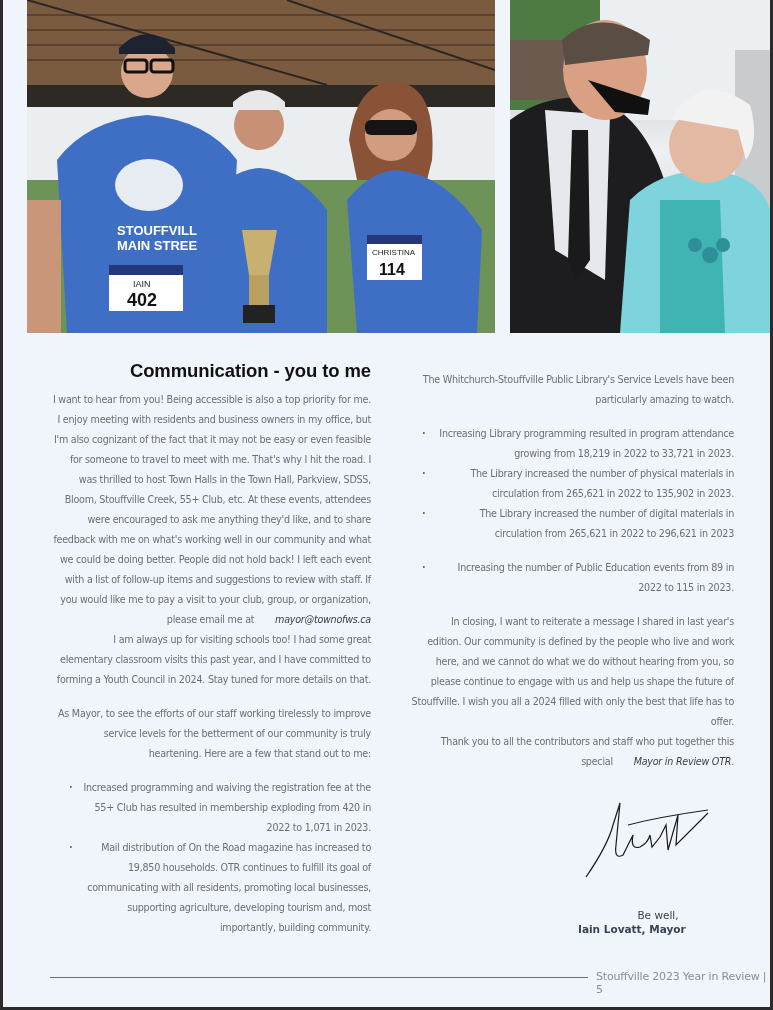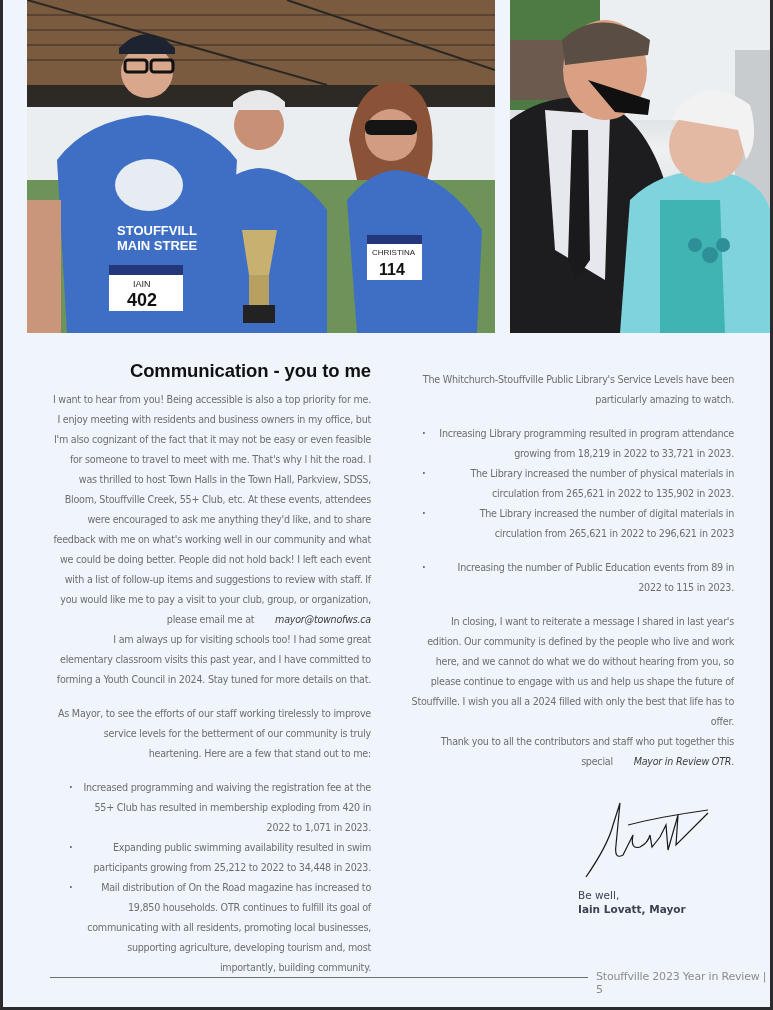--- a/index.html
+++ b/index.html
@@ -138,7 +138,6 @@
     <p class="gap">As Mayor, to see the efforts of our staff working tirelessly to improve service levels for the betterment of our community is truly heartening. Here are a few that stand out to me:</p>
     <ul>
       <li>Increased programming and waiving the registration fee at the 55+ Club has resulted in membership exploding from 420 in 2022 to 1,071 in 2023.</li>
-      <li>Expanding public swimming availability resulted in swim participants growing from 25,212 to 2022 to 34,448 in 2023.</li>
       <li>Mail distribution of On the Road magazine has increased to 19,850 households. OTR continues to fulfill its goal of communicating with all residents, promoting local businesses, supporting agriculture, developing tourism and, most importantly, building community.</li>
     </ul>
   </div>

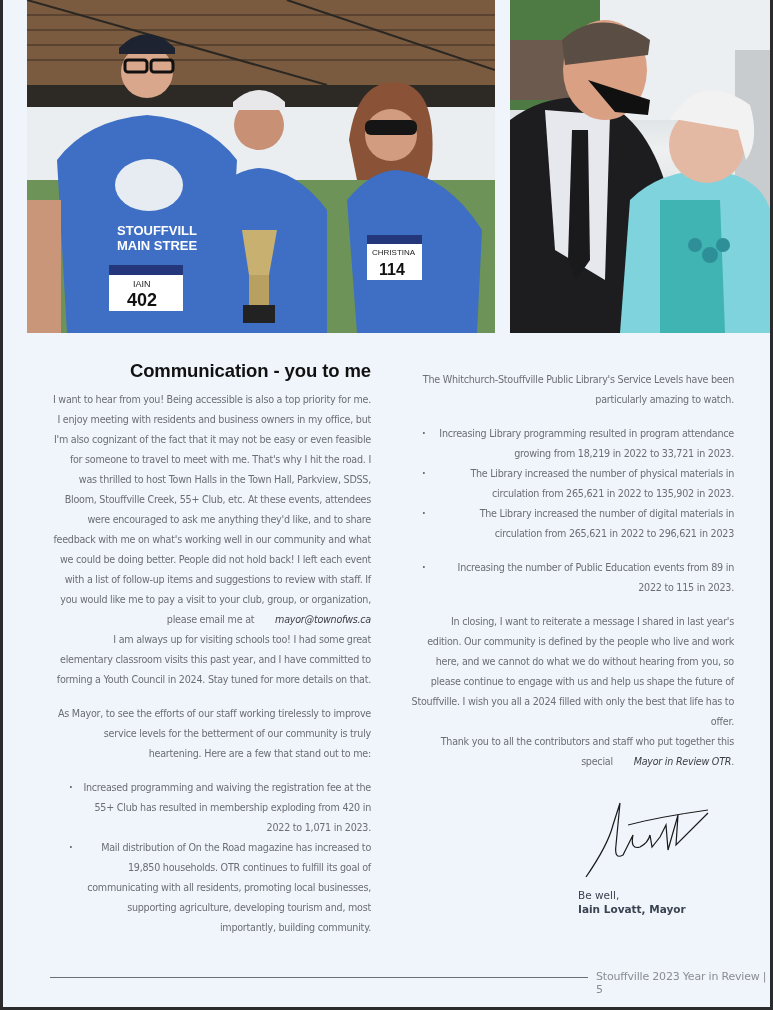--- a/index.html
+++ b/index.html
@@ -47,7 +47,7 @@
   li::before { content: "\00B7"; position: absolute; left: 0; top: 0; color: #6b6e72; font-weight: bold; }
   em { font-style: italic; color: #3b3e42; margin-left: 18px; }
   .sig-area { position: absolute; left: 575px; top: 795px; width: 160px; }
-  .sig-close { font-family: "DejaVu Sans", sans-serif; font-size: 10.5px; color: #3b4250; margin-top: 0; }
+  .sig-close { font-family: "DejaVu Sans", sans-serif; font-size: 10.5px; color: #3b4250; margin-top: 20px; text-align: center; }
   .sig-name { font-family: "DejaVu Sans", sans-serif; font-size: 10.5px; font-weight: bold; color: #3b4250; margin-top: 2px; }
   .footer-line { position: absolute; left: 47px; top: 977px; width: 538px; height: 1px; background: #6b6e72; }
   .footer-text { position: absolute; left: 593px; top: 970px; font-family: "DejaVu Sans", sans-serif; font-size: 11px; color: #8a8d91; letter-spacing: -0.2px; }

